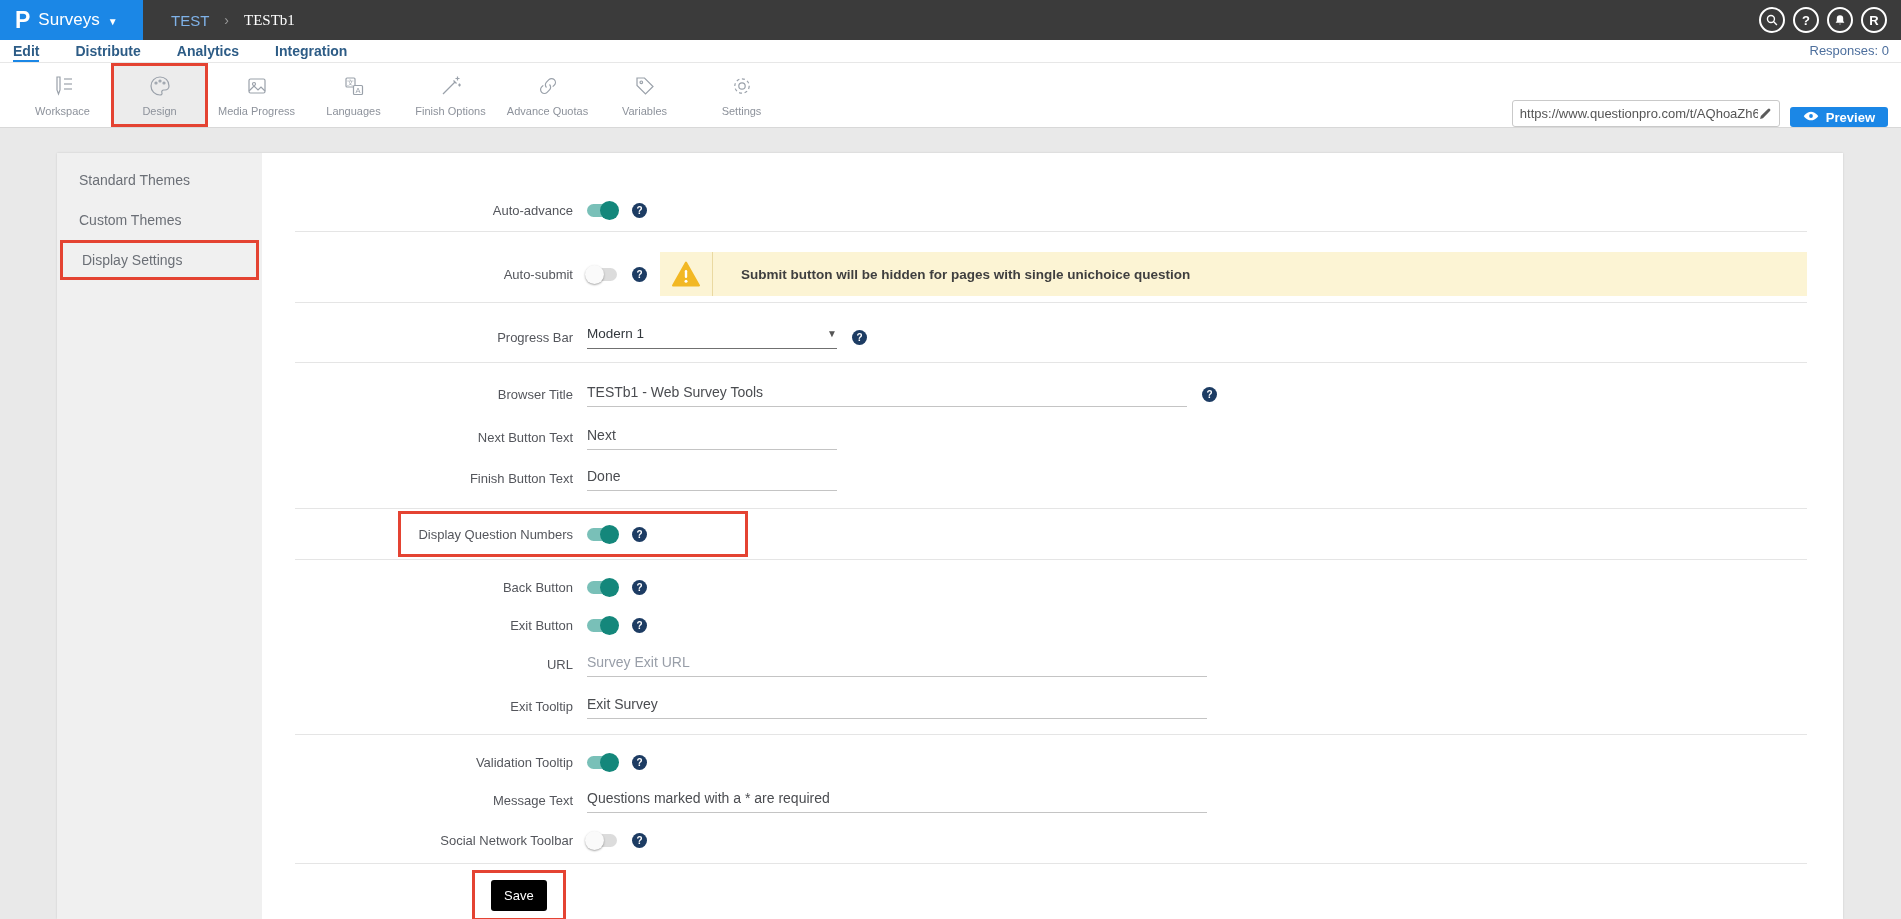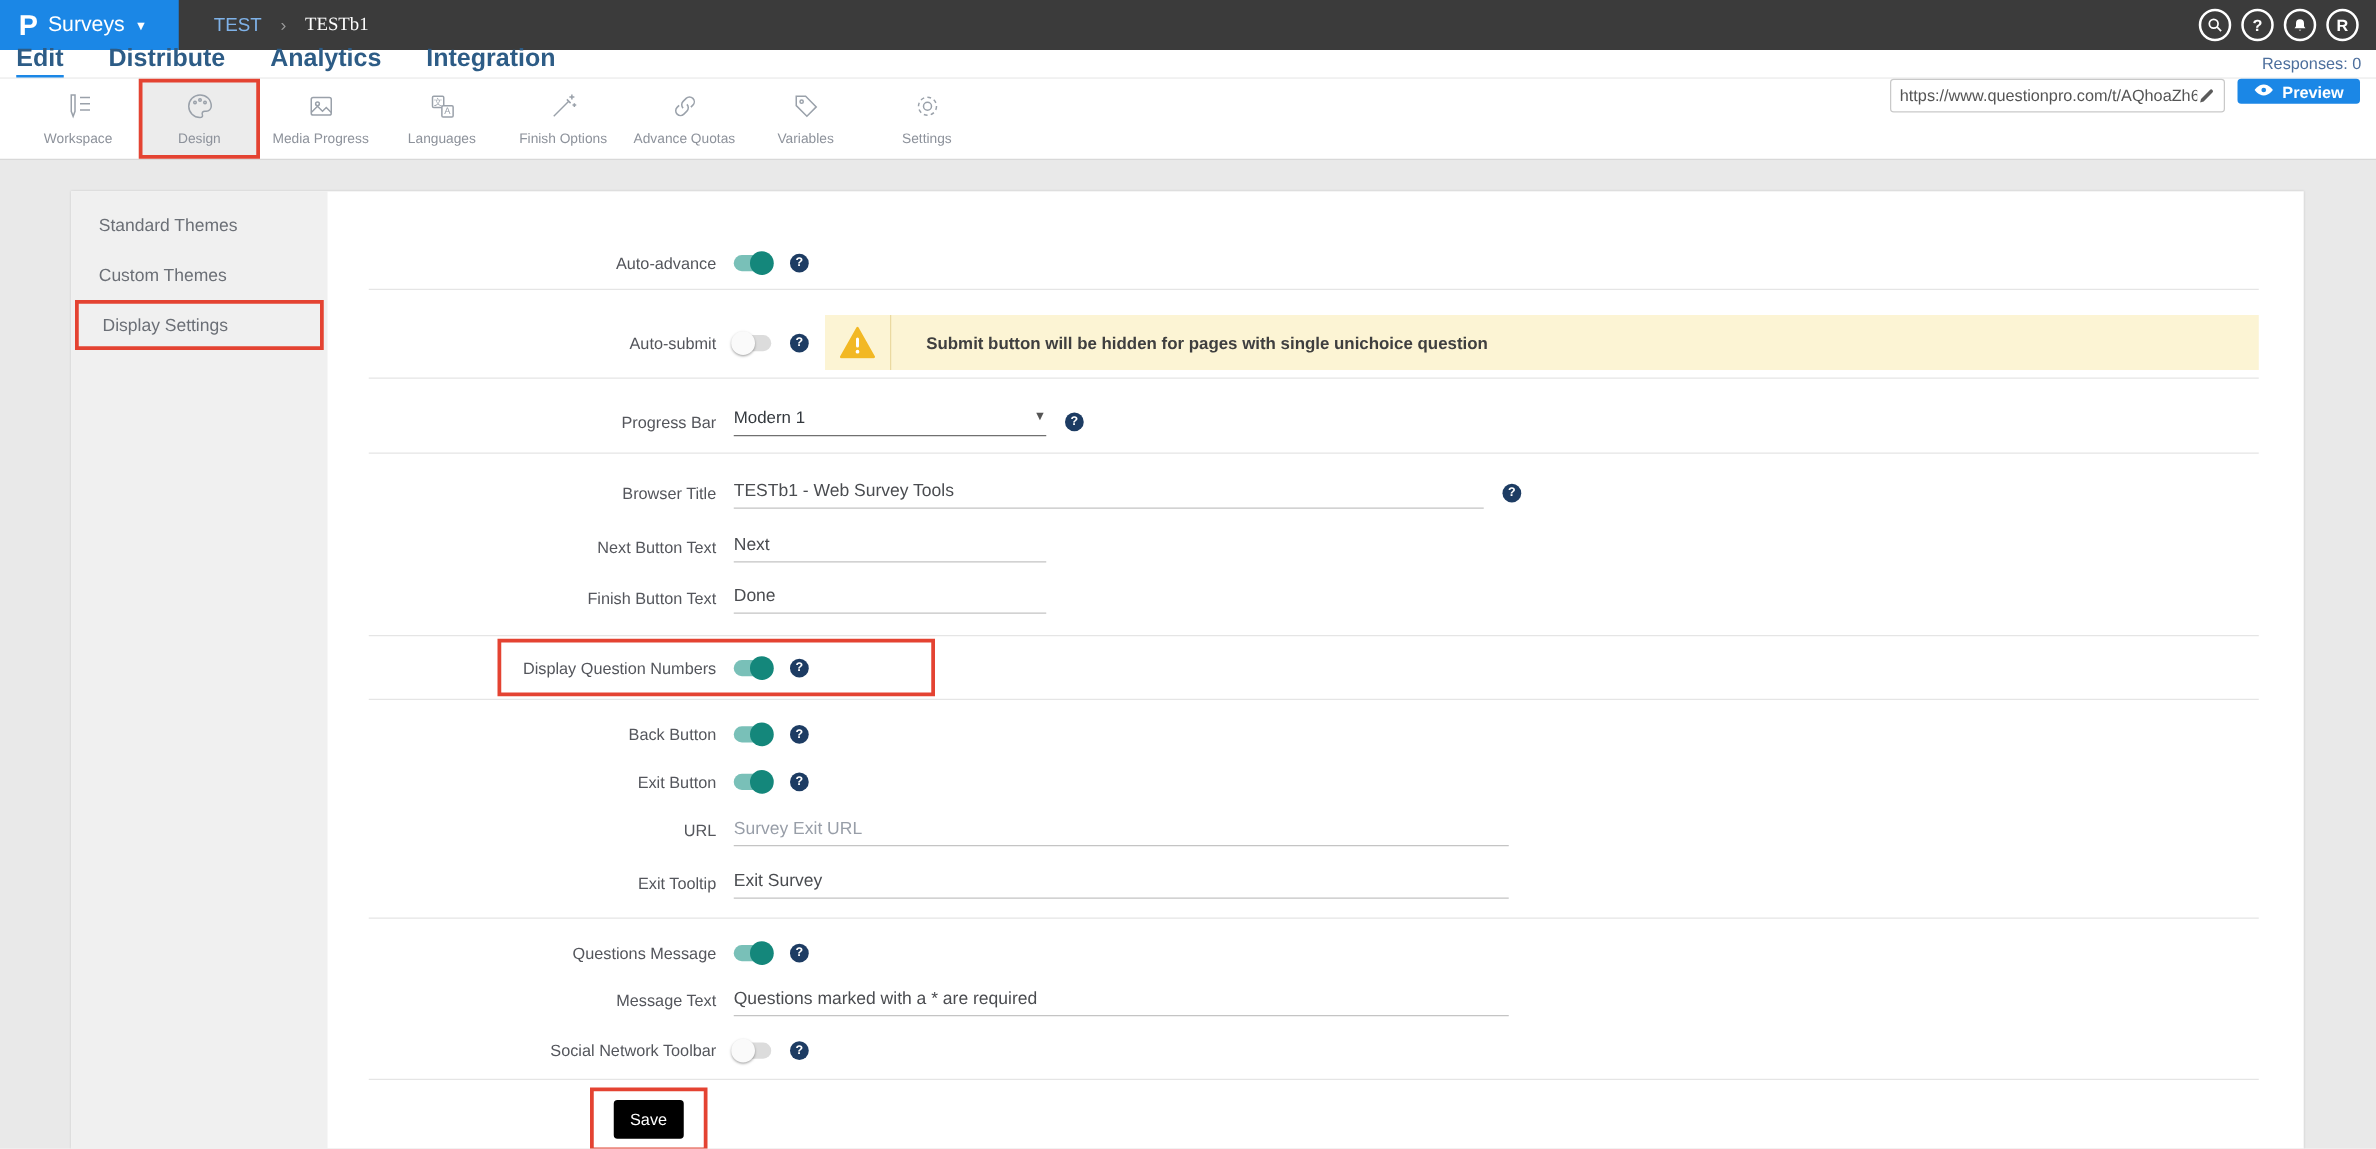--- a/index.html
+++ b/index.html
@@ -26,7 +26,7 @@
   
   .navrow { height: 23px; background: #fff; display: flex; align-items: flex-end;
     padding: 0 12px 0 13px; border-bottom: 1px solid #e7e7e7; }
-  .tab { font-size: 20px; font-weight: 700; color: #2d5c86; margin-right: 36px;
+  .tab { font-size: 14px; font-weight: 700; color: #2d5c86; margin-right: 36px;
     padding-bottom: 3px; cursor: pointer; }
   .tab.active { border-bottom: 2px solid #1b87e6; padding-bottom: 1px; }
   .responses { margin-left: auto; color: #4d6f9d; font-size: 13px; padding-bottom: 4px; }

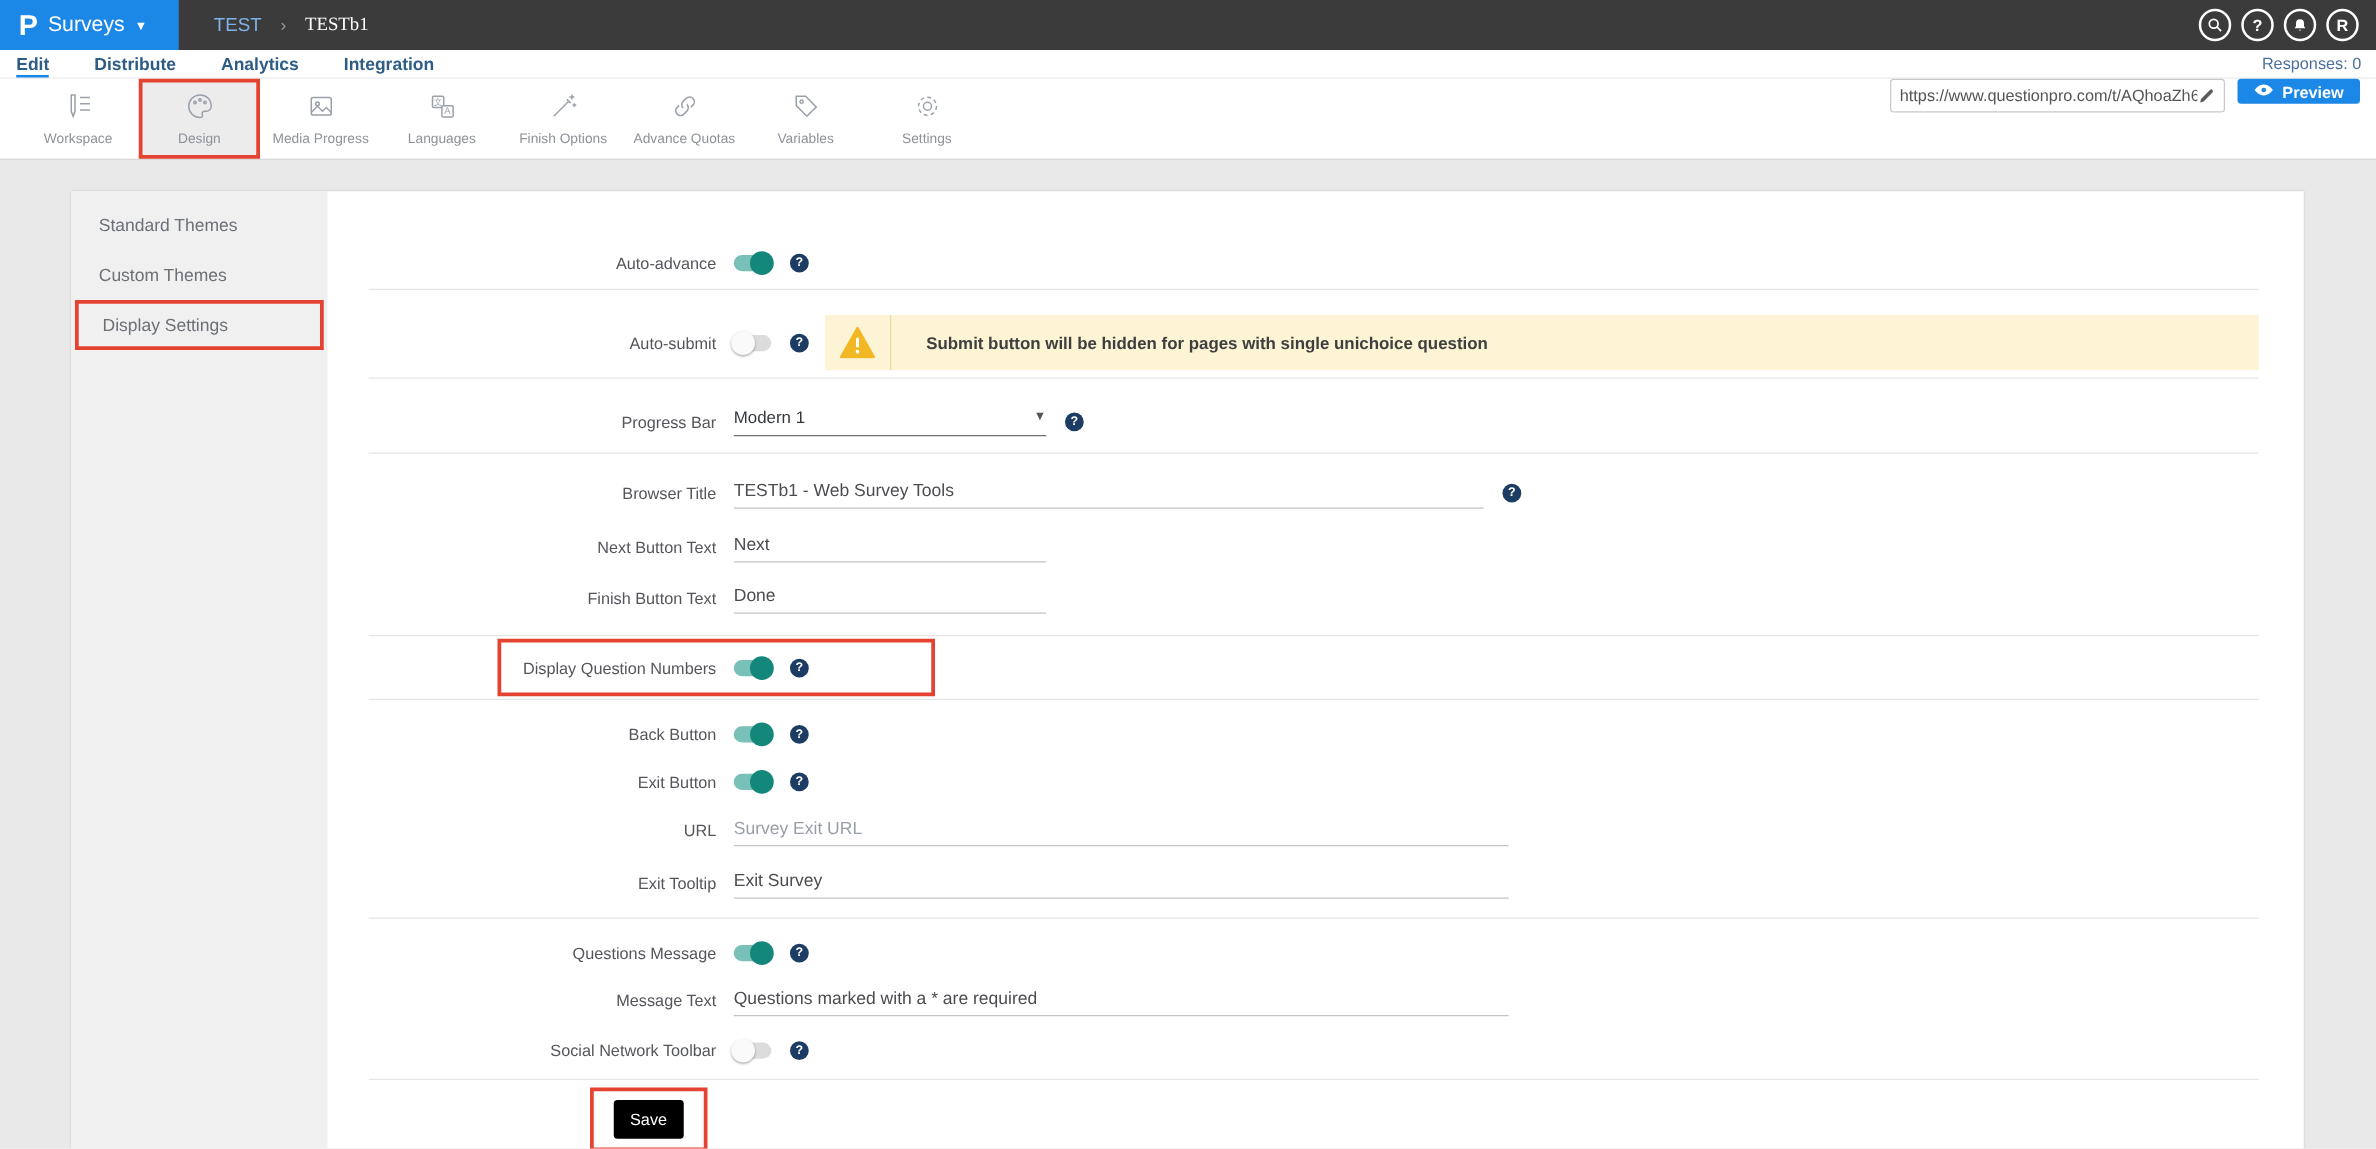--- a/index.html
+++ b/index.html
@@ -37,7 +37,7 @@
     justify-content: center; gap: 5px; color: #8d929b; font-size: 11px; cursor: pointer; }
   .tool-item svg { stroke: #9aa1aa; fill: none; stroke-width: 1.2; }
   .tool-item.active { background: #ececec; border: 3px solid #e44332; }
-  .tool-right { margin-left: auto; display: flex; align-items: flex-start; gap: 10px; margin-right: 13px; }
+  .tool-right { margin-left: auto; display: flex; align-items: flex-end; gap: 10px; margin-right: 13px; }
   .url-box { width: 268px; height: 27px; border: 1px solid #c9c9c9; border-radius: 3px;
     background: #fff; display: flex; align-items: center; padding: 0 7px; }
   .url-box input { border: none; outline: none; flex: 1; font-size: 13px; color: #555;

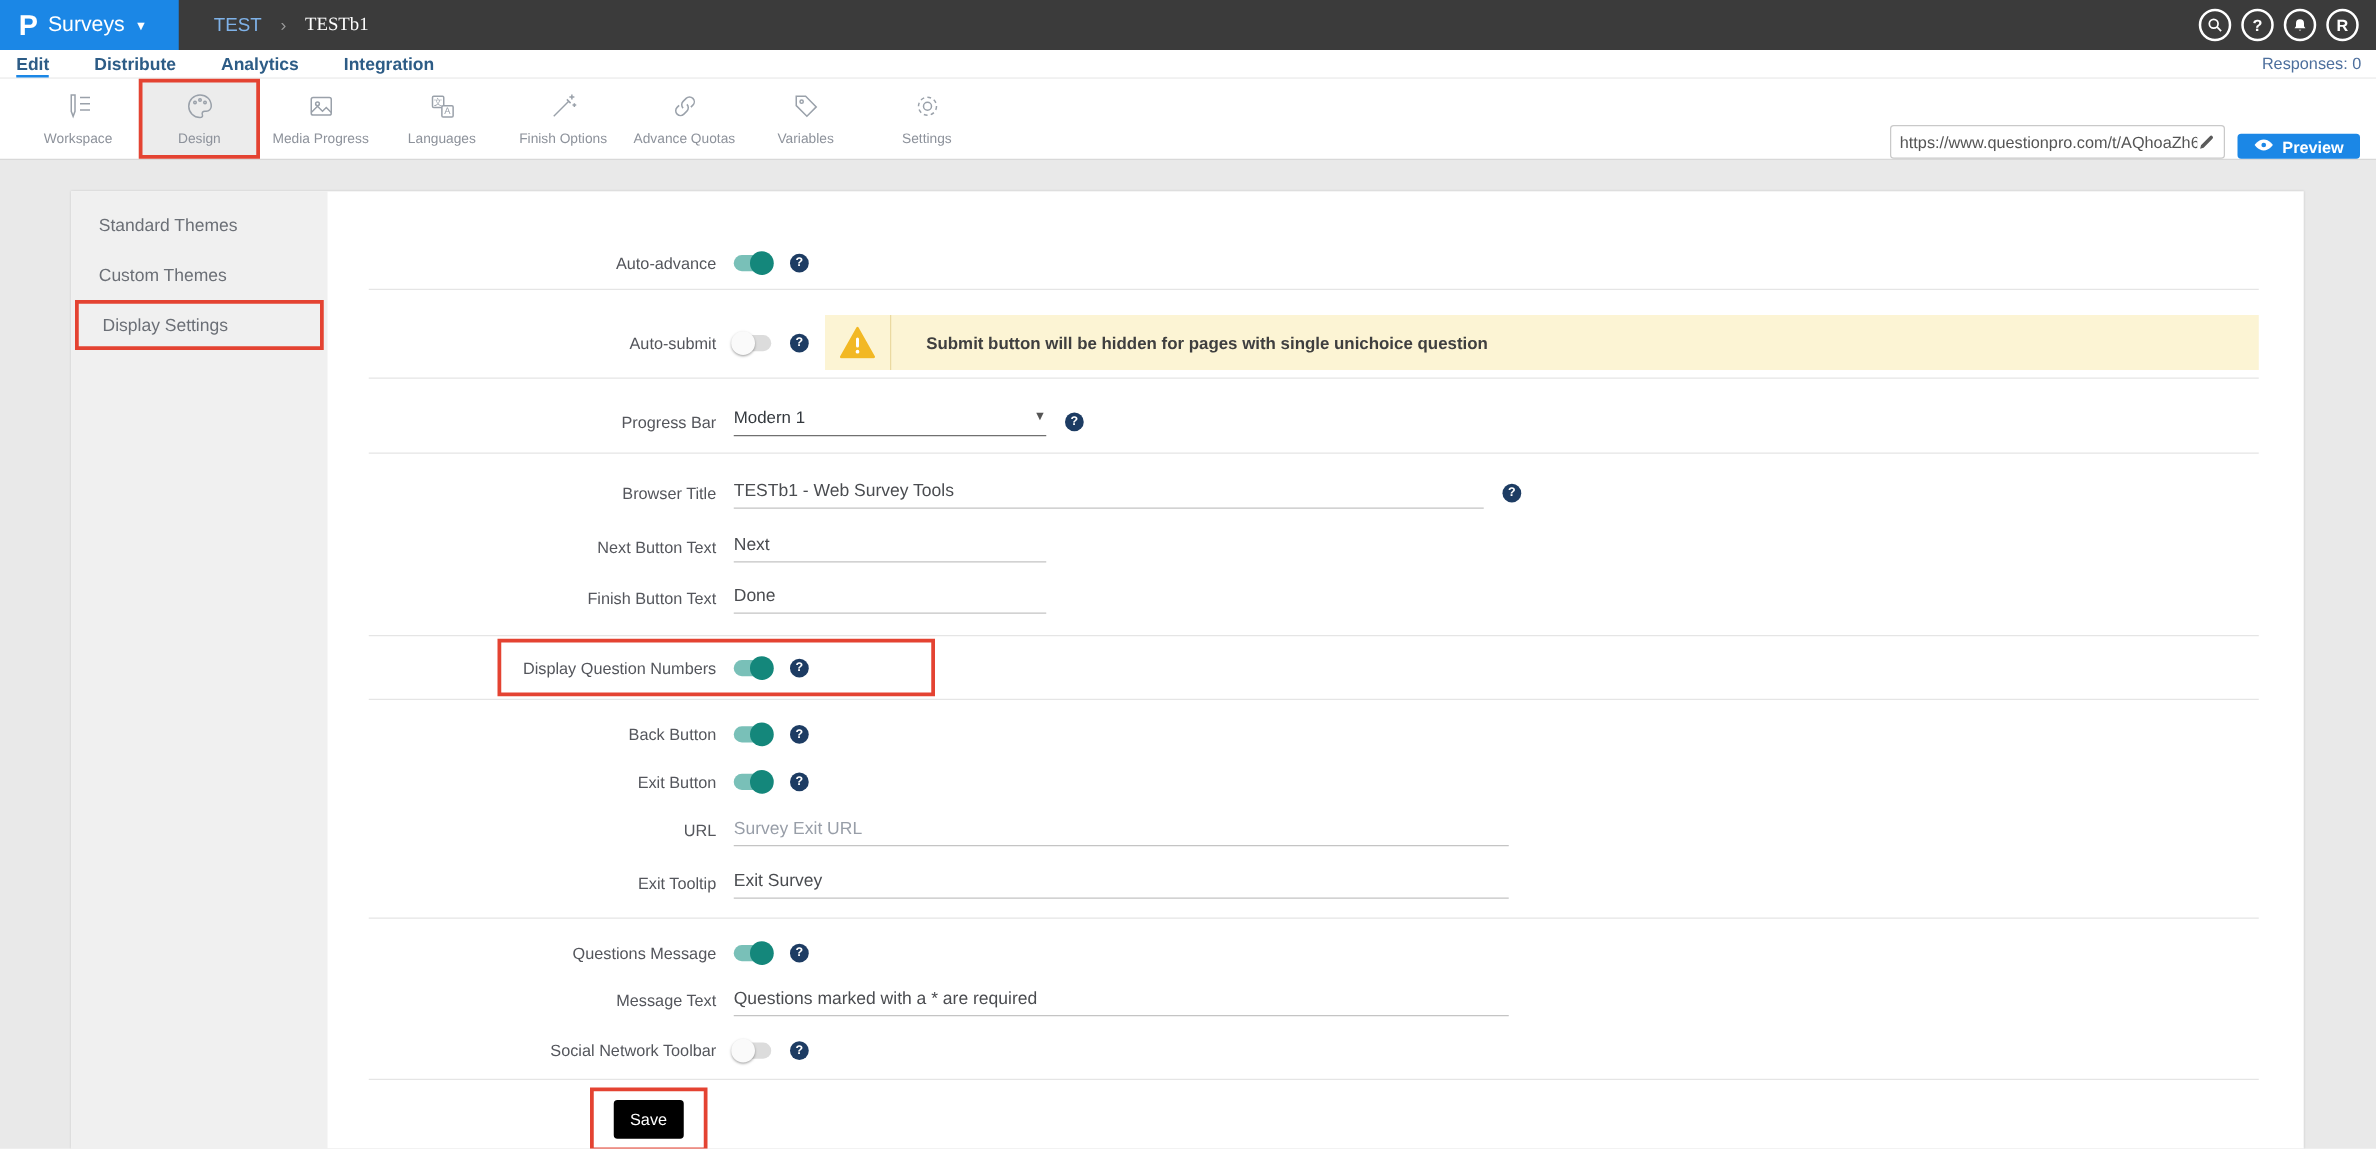--- a/index.html
+++ b/index.html
@@ -378,7 +378,7 @@
 
     
     <div class="form-row mt12">
-      <span class="f-label">Questions Message</span>
+      <span class="f-label">Validation Tooltip</span>
       <span class="f-ctrl">
         <span class="toggle on">
             <span class="knob"></span>

